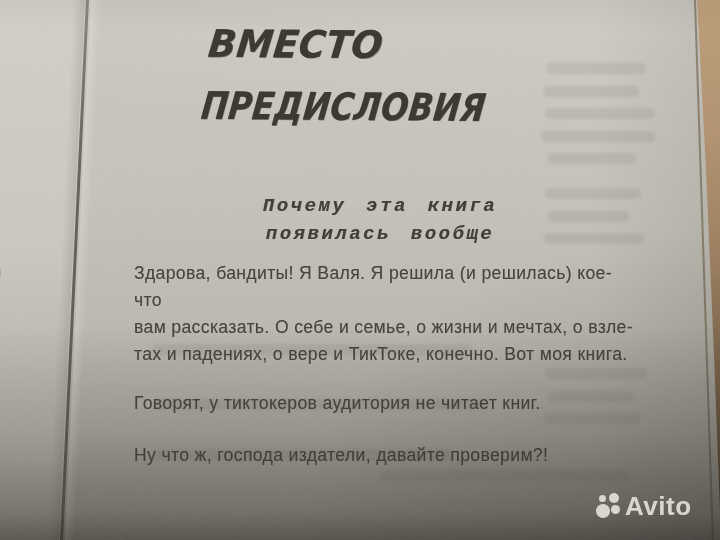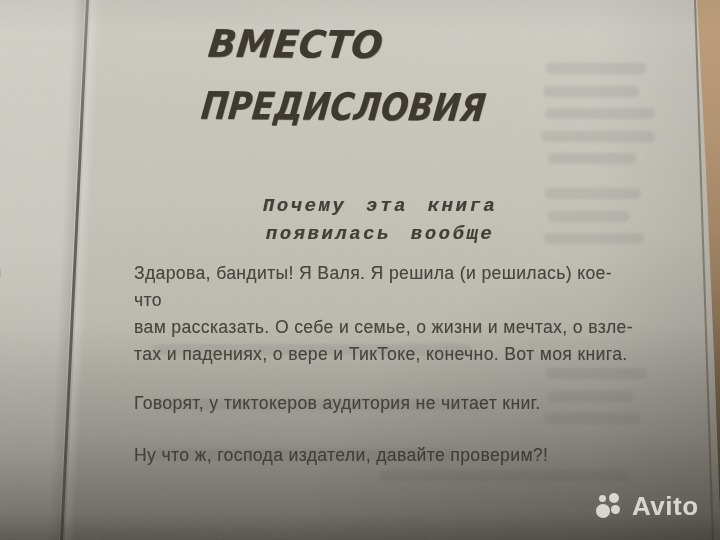--- a/index.html
+++ b/index.html
@@ -91,7 +91,7 @@
   }
   
   #watermark{
-    position:absolute;left:596px;top:491px;display:flex;align-items:flex-end;gap:10px;
+    position:absolute;left:596px;top:491px;display:flex;align-items:flex-end;gap:3px;
     color:rgba(238,236,229,.85);
   }
   #wm-logo{position:relative;width:26px;height:30px;}

